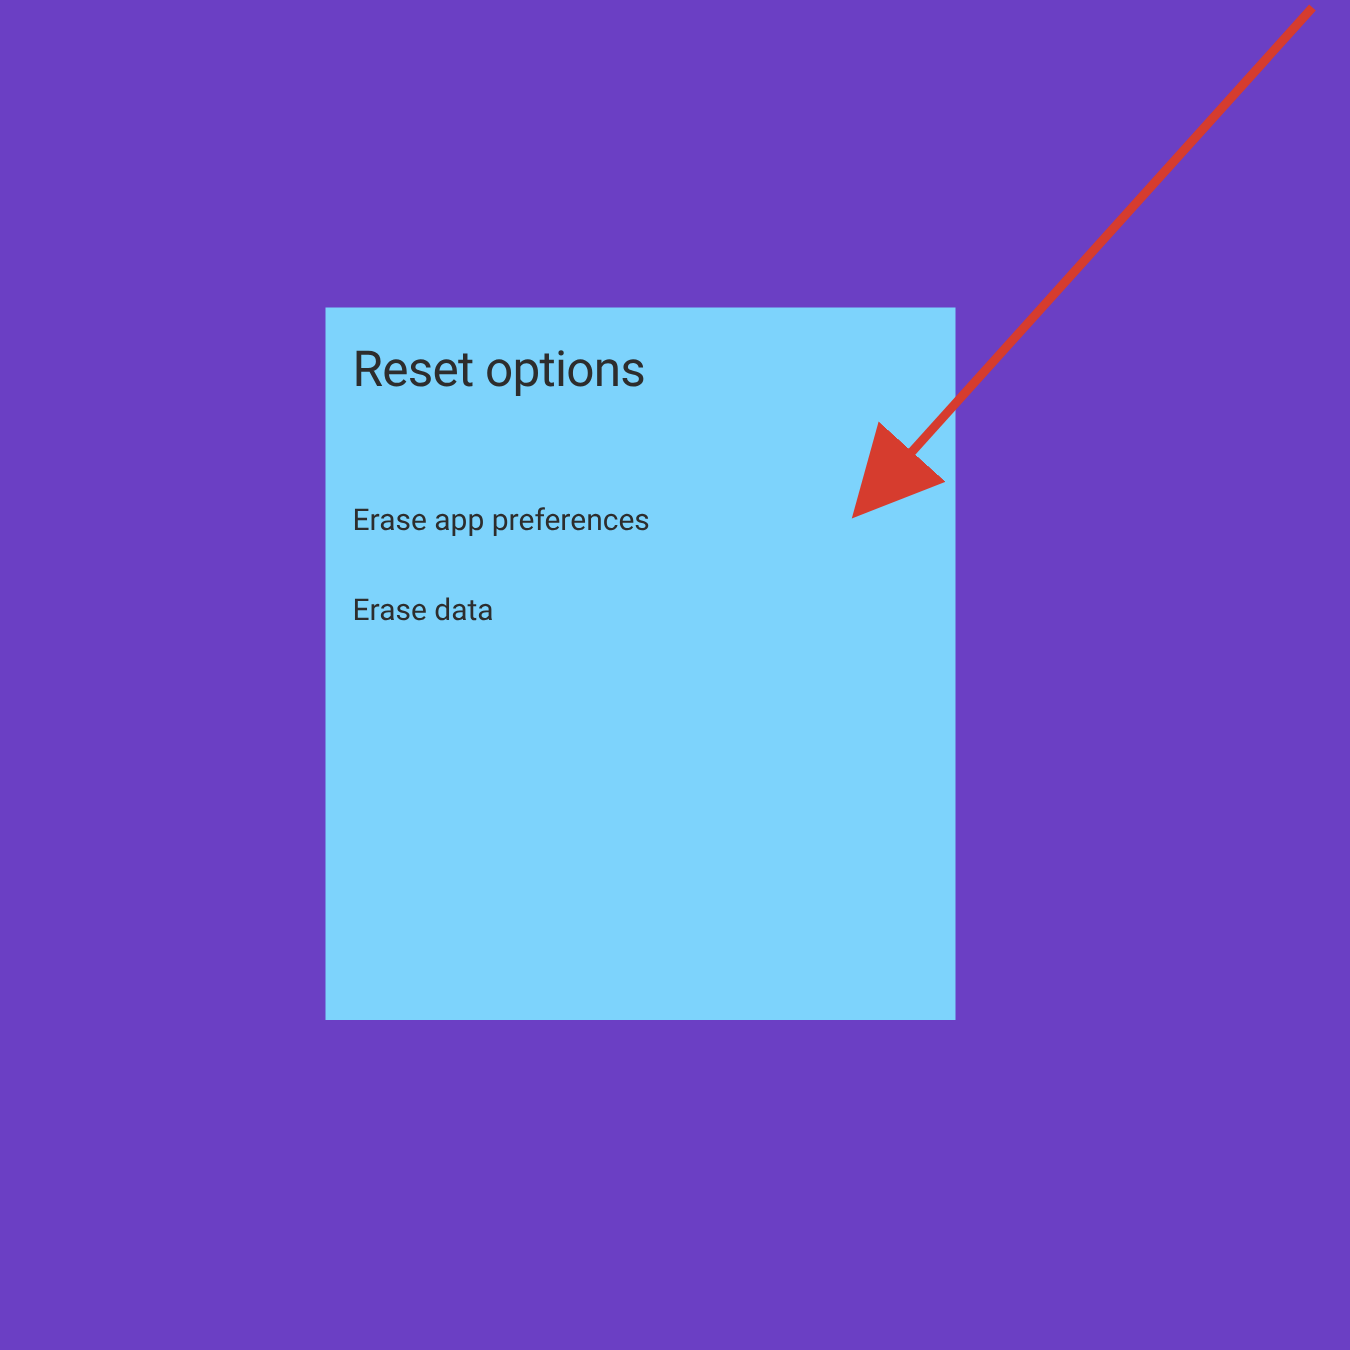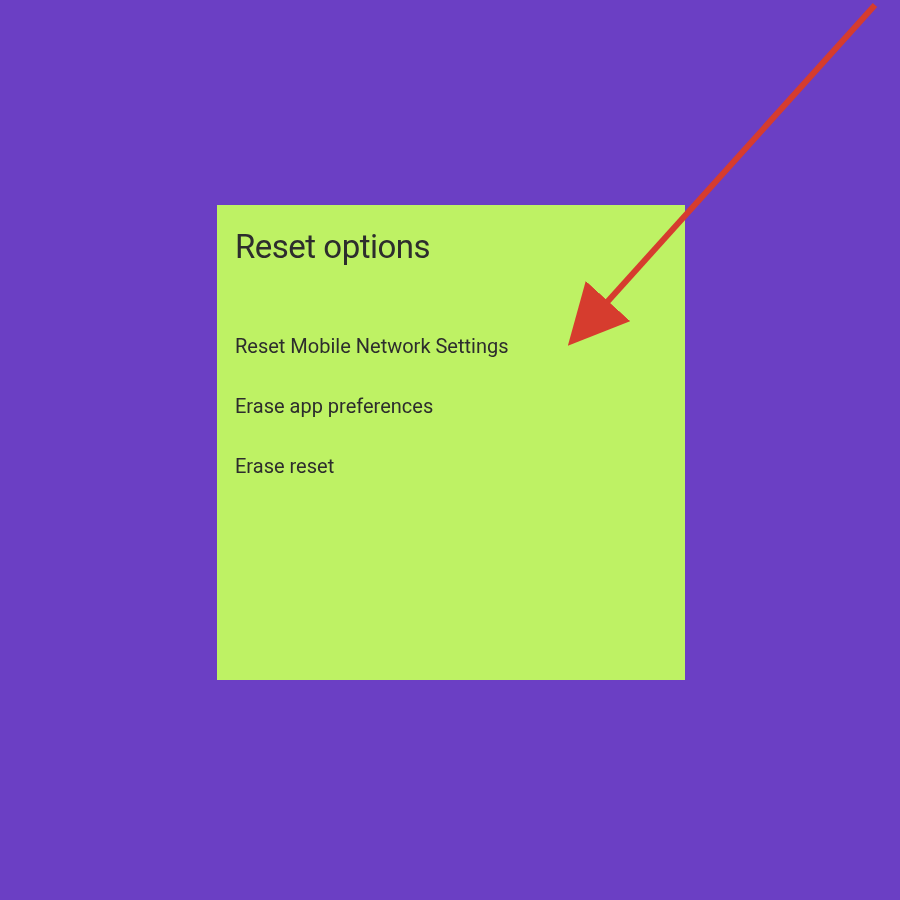--- a/index.html
+++ b/index.html
@@ -19,9 +19,9 @@
       position: absolute;
       left: 217px;
       top: 205px;
-      width: 468px;
+      width: 420px;
       height: 475px;
-      background-color: #bef264;
+      background-color: #7dd3fc;
       padding: 22px 18px;
     }
     .page-title {

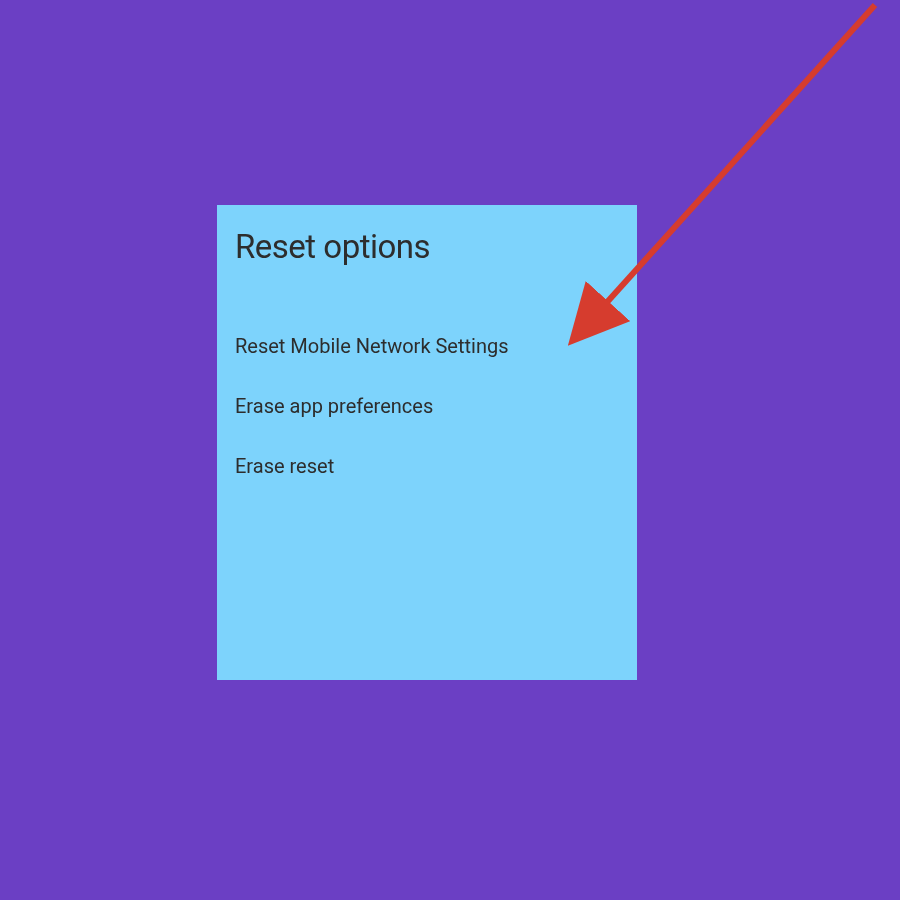--- a/index.html
+++ b/index.html
@@ -52,7 +52,6 @@
 
 <div class="settings-panel">
   <h1 class="page-title">Reset options</h1>
-  <div class="reset-option">Reset Mobile Network Settings</div>
   <div class="reset-option">Erase app preferences</div>
   <div class="reset-option">Erase reset</div>
 </div>

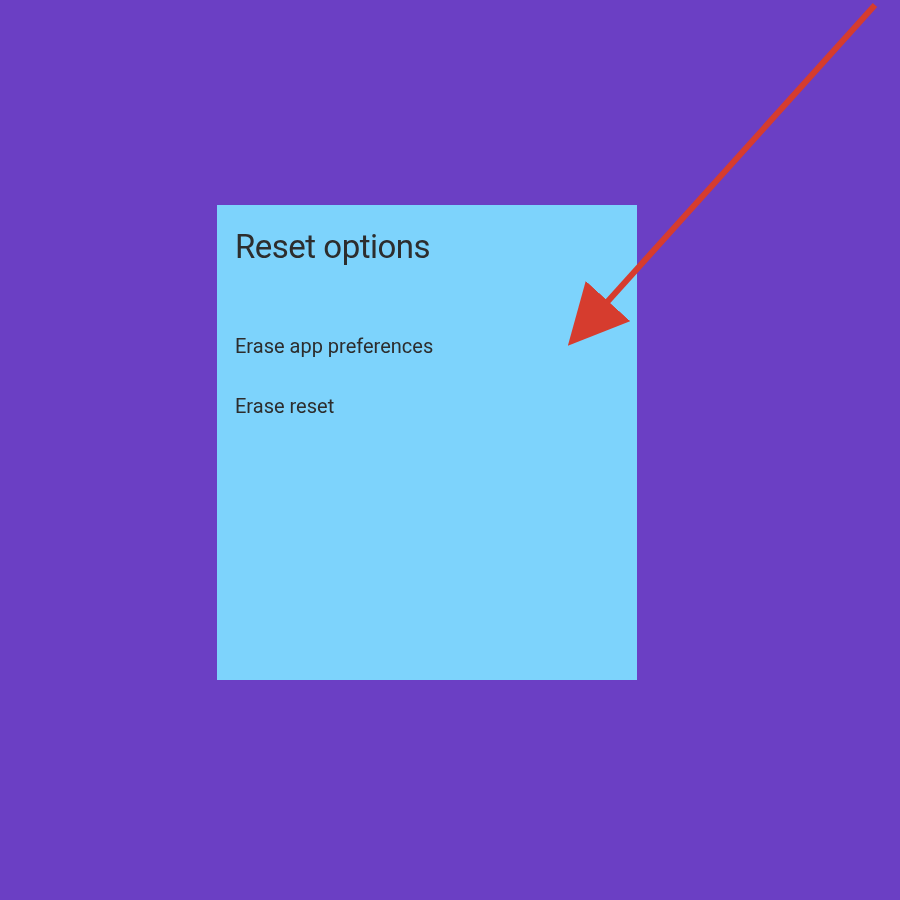--- a/index.html
+++ b/index.html
@@ -53,7 +53,7 @@
 <div class="settings-panel">
   <h1 class="page-title">Reset options</h1>
   <div class="reset-option">Erase app preferences</div>
-  <div class="reset-option">Erase reset</div>
+  <div class="reset-option">Erase data</div>
 </div>
 
 <svg class="annotation-arrow" viewBox="0 0 900 900">

